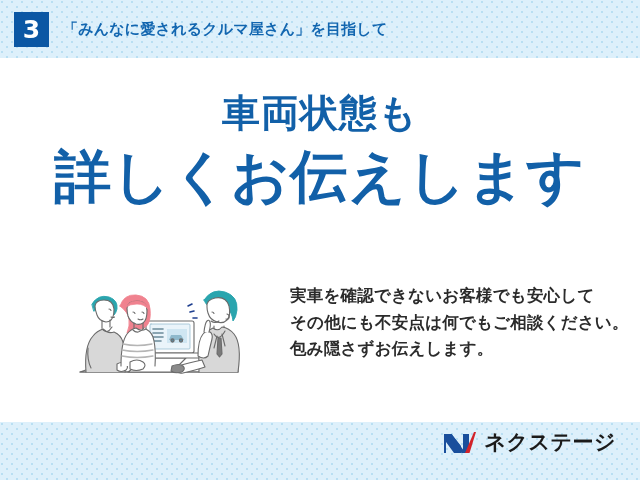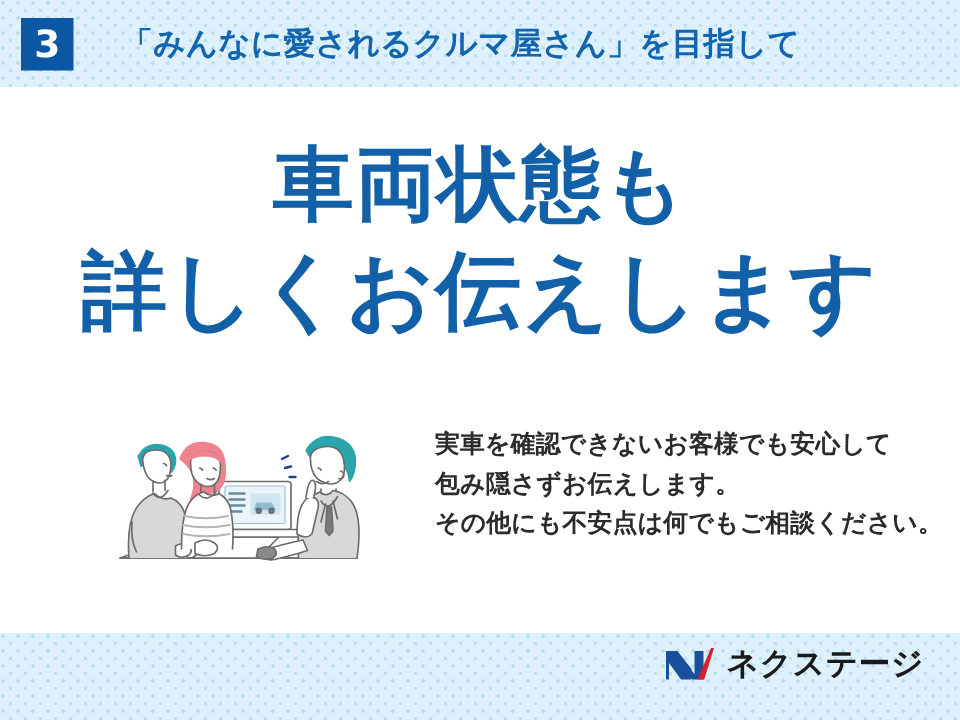--- a/index.html
+++ b/index.html
@@ -67,9 +67,9 @@
   }
 
   .header-title {
-    margin-left: 32px;
+    margin-left: 14px;
     color: #1266b0;
-    font-size: 21px;
+    font-size: 15px;
     font-weight: bold;
     letter-spacing: 0.2px;
     white-space: nowrap;

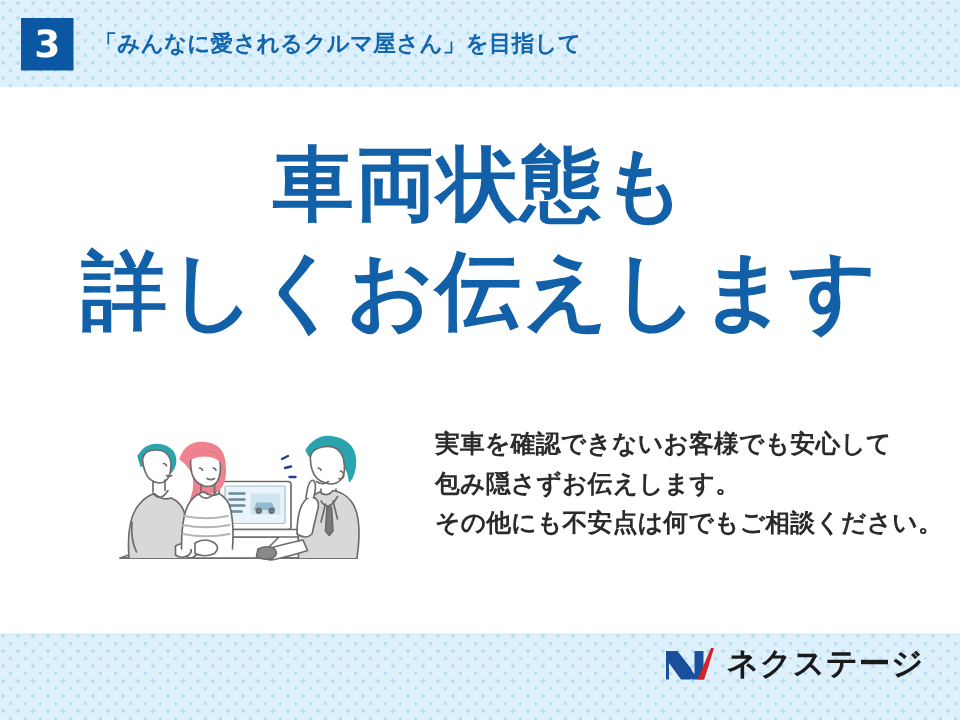--- a/index.html
+++ b/index.html
@@ -89,7 +89,7 @@
   }
 
   .headline-l1 {
-    font-size: 54px;
+    font-size: 38px;
     display: block;
   }
 

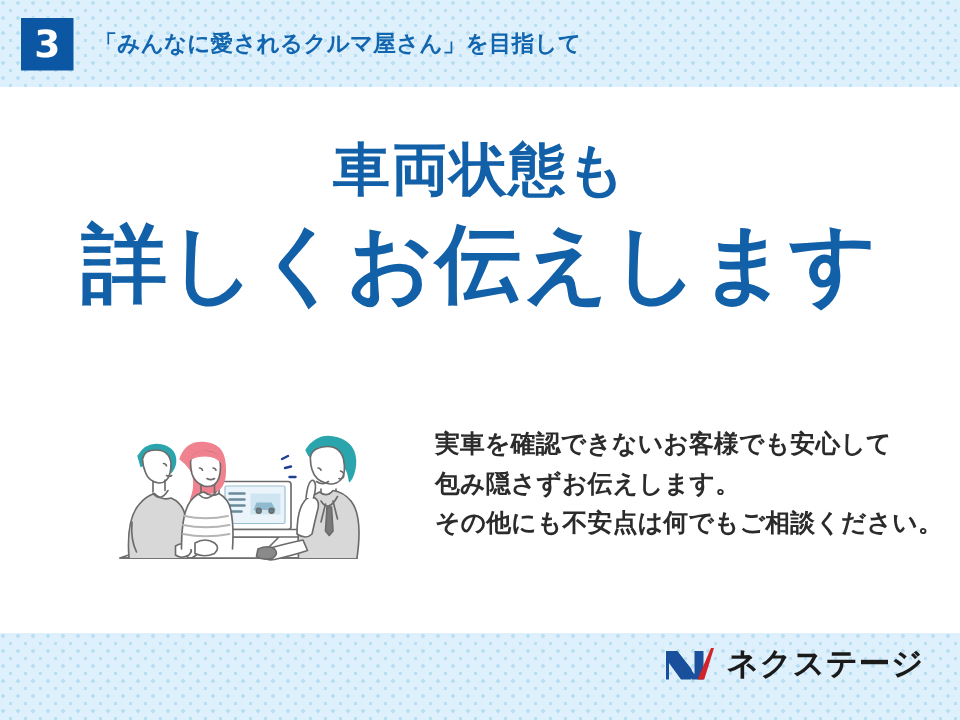--- a/index.html
+++ b/index.html
@@ -285,8 +285,8 @@
 
   <div class="body-copy">
     <div>実車を確認できないお客様でも安心して</div>
+    <div>その他にも不安点は何でもご相談ください。</div>
     <div>包み隠さずお伝えします。</div>
-    <div>その他にも不安点は何でもご相談ください。</div>
   </div>
 
   <div class="dot-band footer-band"></div>

